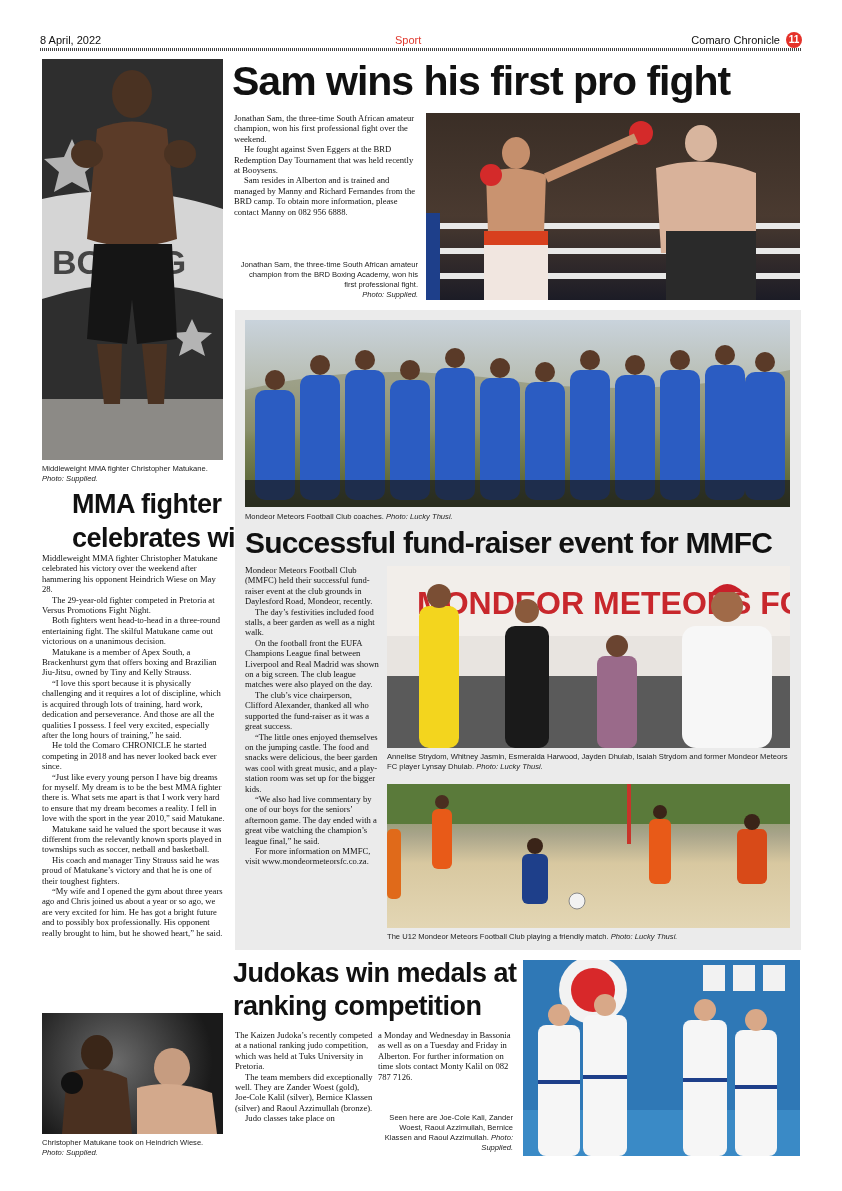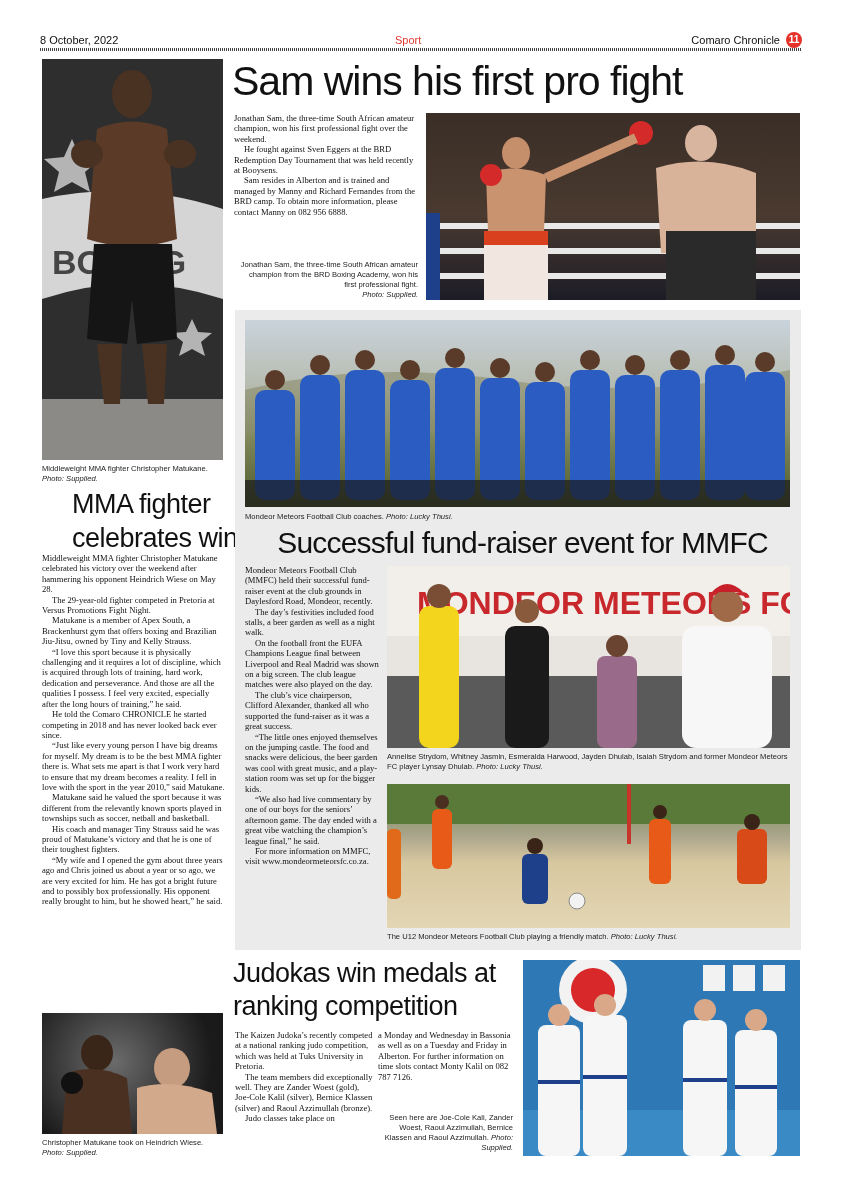--- a/index.html
+++ b/index.html
@@ -24,7 +24,7 @@
 <body>
 
 <div class="abs hdr">
-  <span class="date">8 October, 2022</span>
+  <span class="date">8 April, 2022</span>
   <span class="sec">Sport</span>
   <span class="pub">Comaro Chronicle</span>
   <span class="pg">11</span>

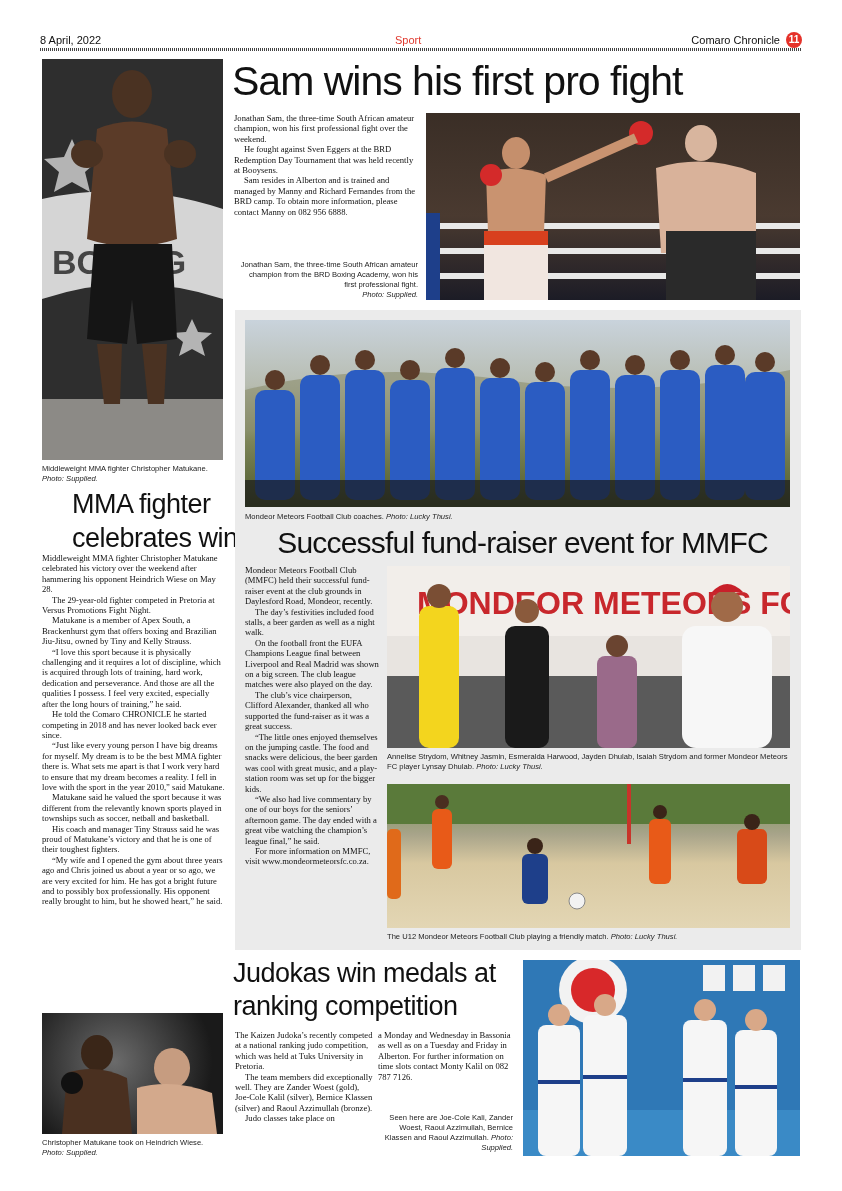--- a/index.html
+++ b/index.html
@@ -17,7 +17,7 @@
   .body{font-size:8.6px;line-height:10.4px;color:#111;}
   .body p{margin:0;text-indent:10px;}
   .body p.first{text-indent:0;}
-  .hl{font-family:"Liberation Sans",sans-serif;font-weight:normal;color:#111;margin:0;letter-spacing:-0.5px;}
+  .hl{font-family:"Liberation Sans",sans-serif;font-weight:bold;color:#111;margin:0;letter-spacing:-0.5px;}
   .panel{left:235px;top:310px;width:566px;height:640px;background:#ebebeb;}
 </style>
 </head>

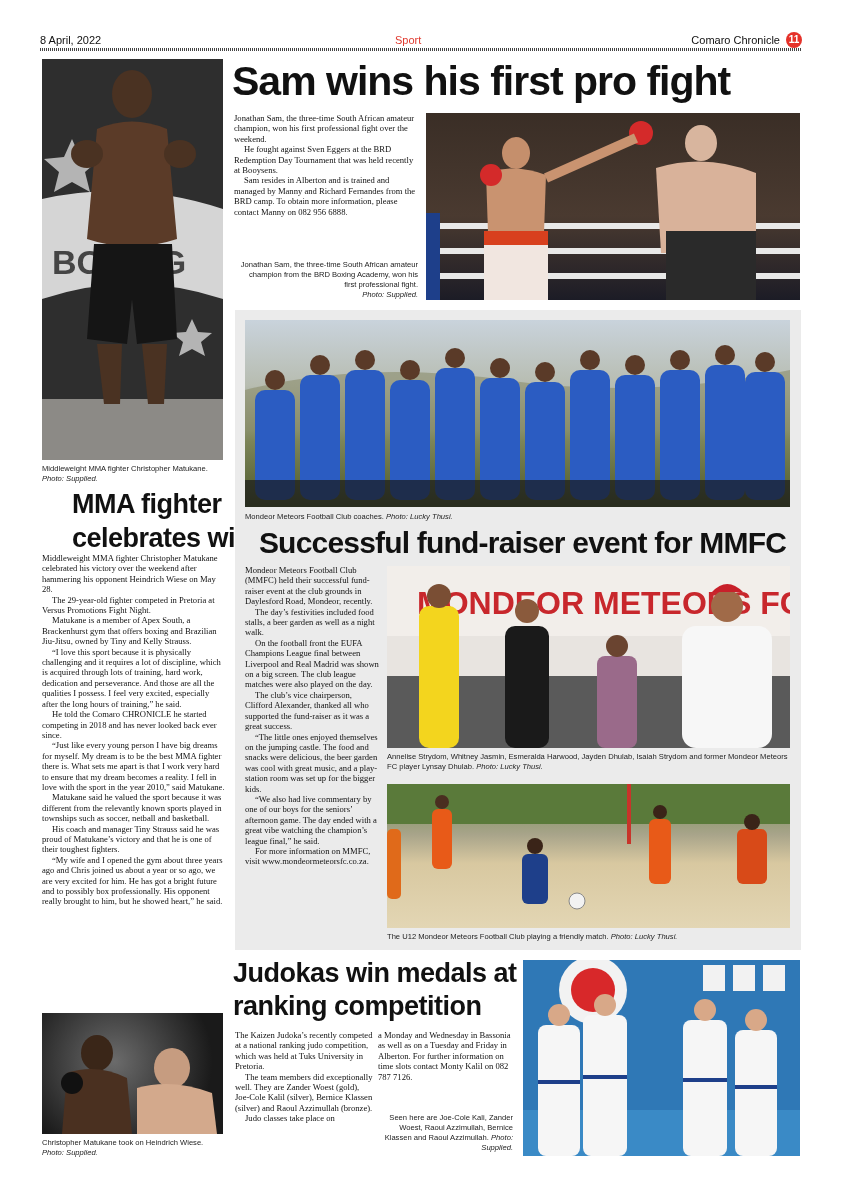--- a/index.html
+++ b/index.html
@@ -152,7 +152,7 @@
   <i>Photo: Lucky Thusi.</i>
 </div>
 
-<h2 class="abs hl" style="left:245px;top:523px;width:555px;font-size:30px;line-height:40px;letter-spacing:-0.8px;text-align:center;">Successful fund-raiser event for MMFC</h2>
+<h2 class="abs hl" style="left:245px;top:523px;width:555px;font-size:30px;line-height:40px;letter-spacing:-0.8px;">Successful fund-raiser event for MMFC</h2>
 
 <div class="abs body" style="left:245px;top:565px;width:135px;font-family:Liberation Serif, serif;">
   <p class="first">Mondeor Meteors Football Club (MMFC) held their successful fund-raiser event at the club grounds in Daylesford Road, Mondeor, recently.</p>

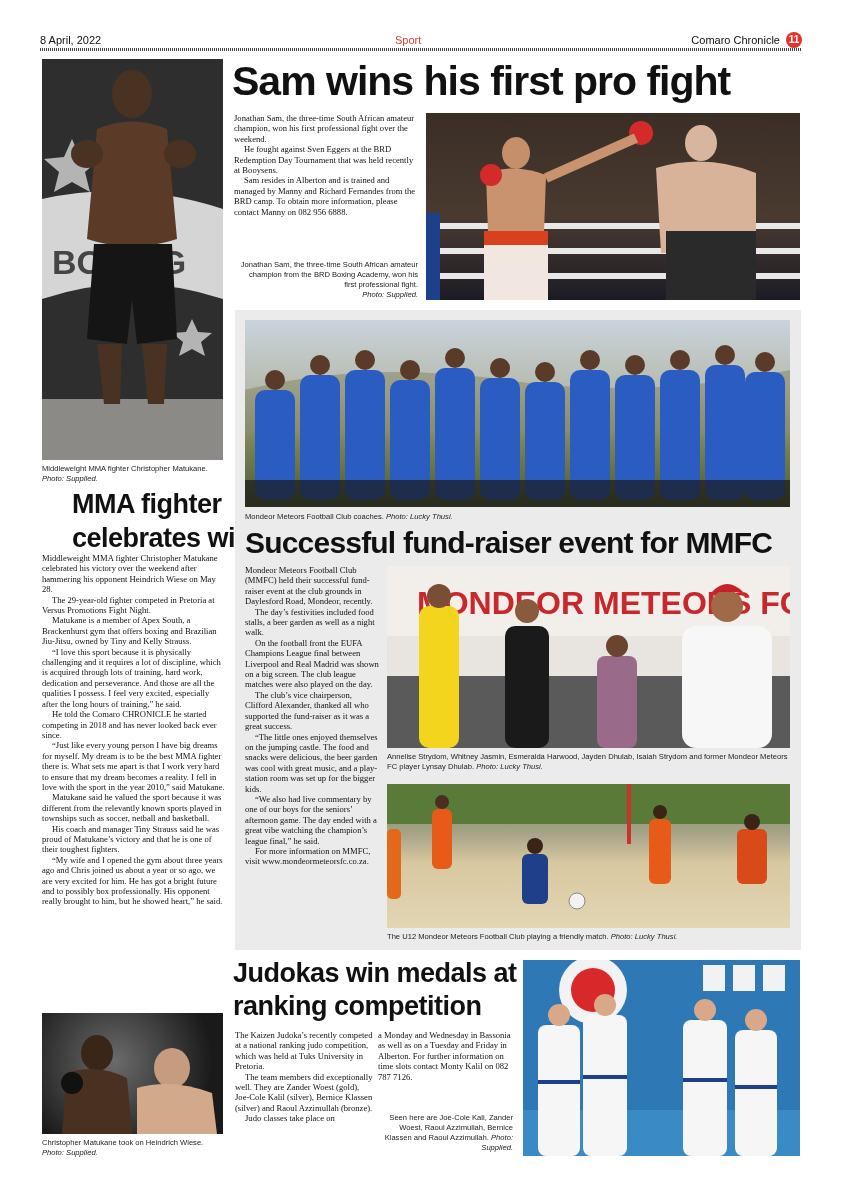--- a/index.html
+++ b/index.html
@@ -58,6 +58,7 @@
 <div class="abs body" style="left:42px;top:553px;width:184px;">
   <p class="first">Middleweight MMA fighter Christopher Matukane celebrated his victory over the weekend after hammering his opponent Heindrich Wiese on May 28.</p>
   <p>The 29-year-old fighter competed in Pretoria at Versus Promotions Fight Night.</p>
+  <p>Both fighters went head-to-head in a three-round entertaining fight. The skilful Matukane came out victorious on a unanimous decision.</p>
   <p>Matukane is a member of Apex South, a Brackenhurst gym that offers boxing and Brazilian Jiu-Jitsu, owned by Tiny and Kelly Strauss.</p>
   <p>“I love this sport because it is physically challenging and it requires a lot of discipline, which is acquired through lots of training, hard work, dedication and perseverance. And those are all the qualities I possess. I feel very excited, especially after the long hours of training,” he said.</p>
   <p>He told the Comaro CHRONICLE he started competing in 2018 and has never looked back ever since.</p>

